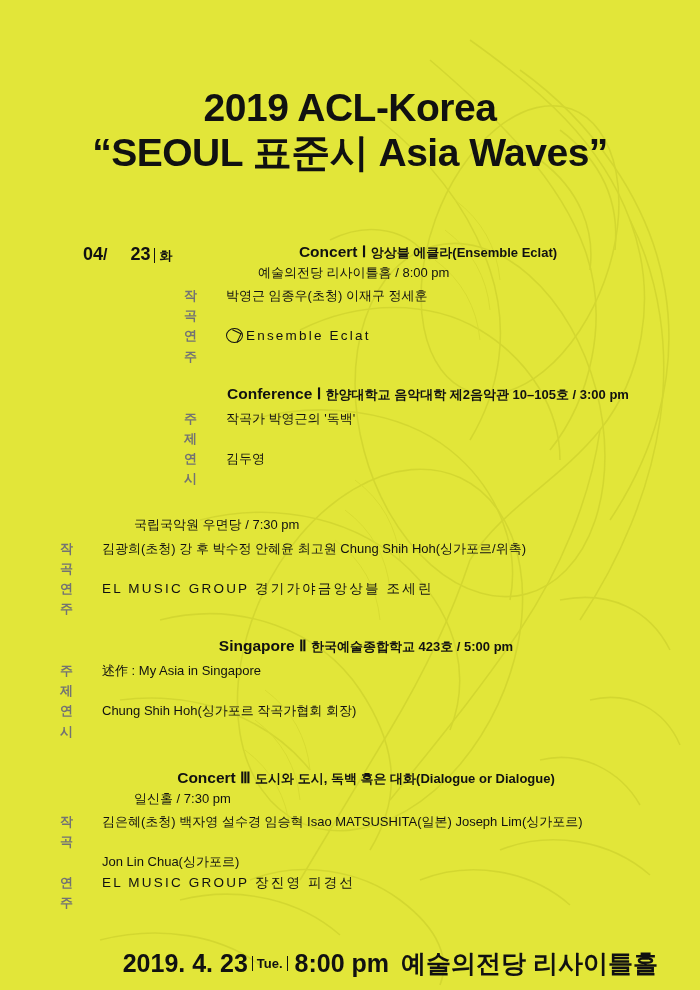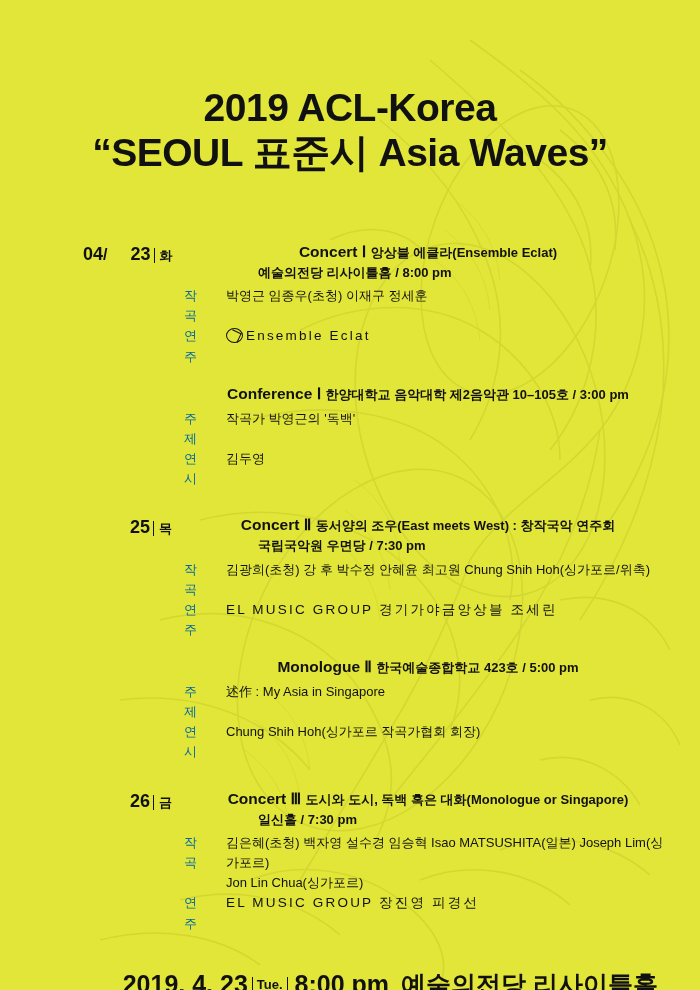--- a/index.html
+++ b/index.html
@@ -109,7 +109,7 @@
   }
   .ev-venue {
     font-size: 13px;
-    font-weight: bold;
+    font-weight: normal;
     line-height: 1.5;
     padding-left: 74px;
   }

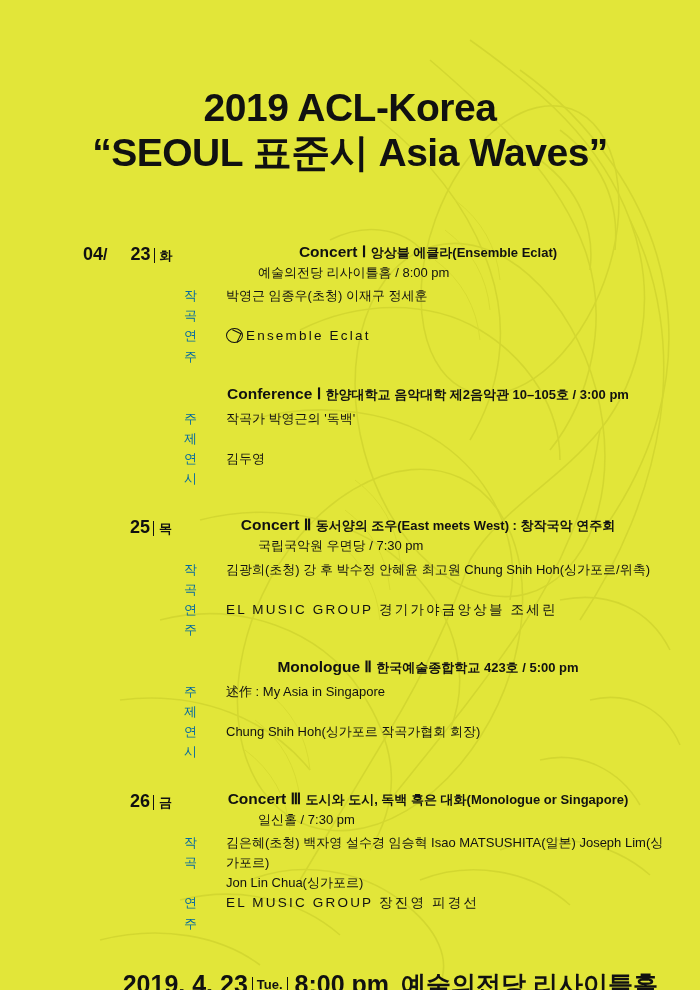--- a/index.html
+++ b/index.html
@@ -124,8 +124,8 @@
   .credit-label {
     flex: 0 0 42px;
     letter-spacing: 6px;
-    font-weight: normal;
-    color: #0369a1;
+    font-weight: bold;
+    color: #737373;
   }
   .credit-val {
     flex: 1 1 auto;

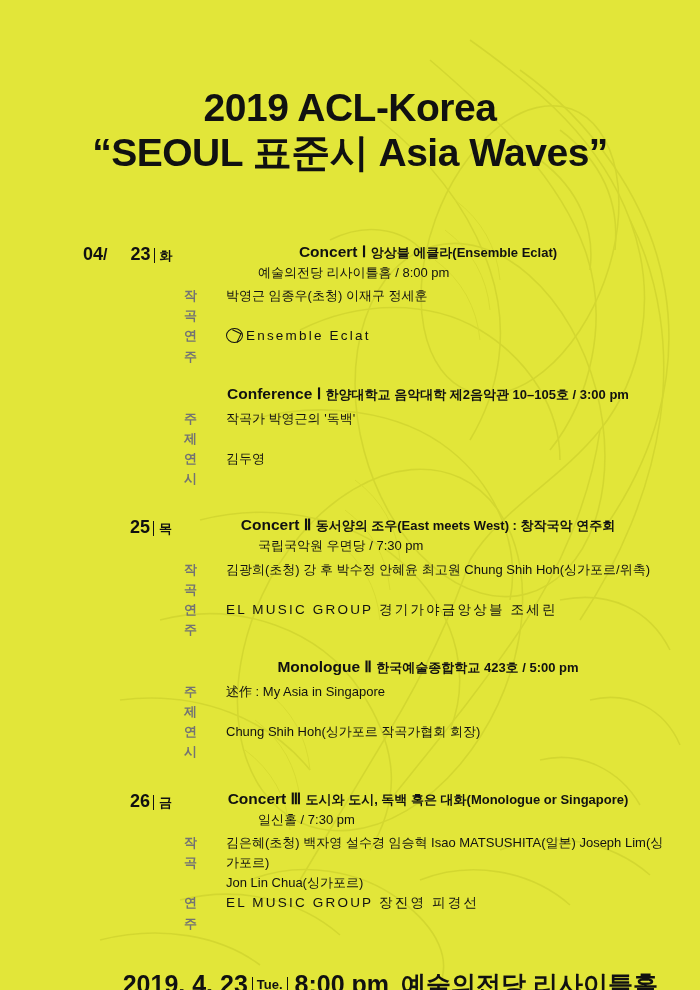--- a/index.html
+++ b/index.html
@@ -294,9 +294,6 @@
       </div>
 
       <div class="day-group">
-        <div class="day-col">
-          <span class="day-num">25</span><span class="day-kor">목</span>
-        </div>
         <div class="day-body">
 
           <div class="event">

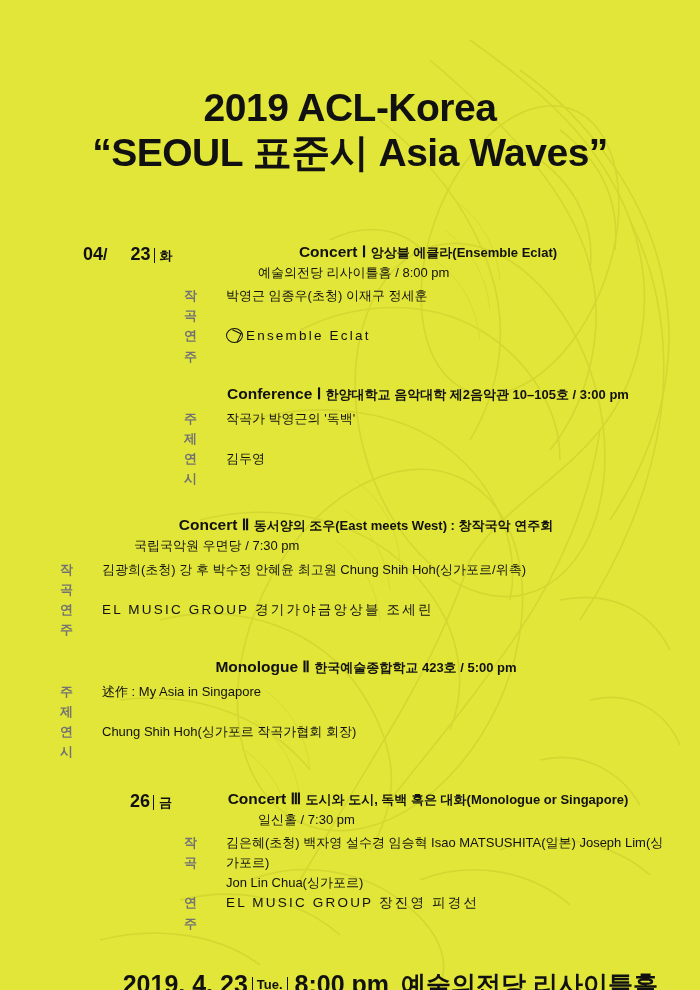--- a/index.html
+++ b/index.html
@@ -297,10 +297,6 @@
         <div class="day-body">
 
           <div class="event">
-            <div class="ev-title">
-              <span>Concert Ⅱ</span>
-              <span class="sub">동서양의 조우(East meets West) : 창작국악 연주회</span>
-            </div>
             <div class="ev-venue">국립국악원 우면당 / 7:30 pm</div>
             <div class="credits">
               <div class="credit-row">

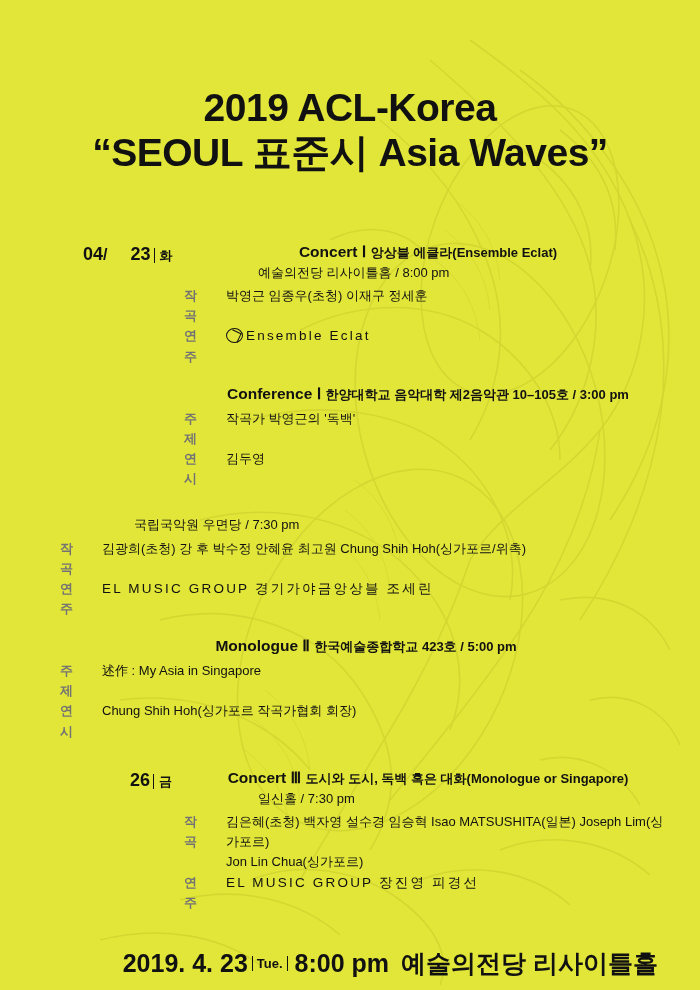--- a/index.html
+++ b/index.html
@@ -312,7 +312,7 @@
 
           <div class="event">
             <div class="ev-title">
-              <span>Monologue Ⅱ</span>
+              <span>Singapore Ⅱ</span>
               <span class="sub">한국예술종합학교 423호 / 5:00 pm</span>
             </div>
             <div class="credits">

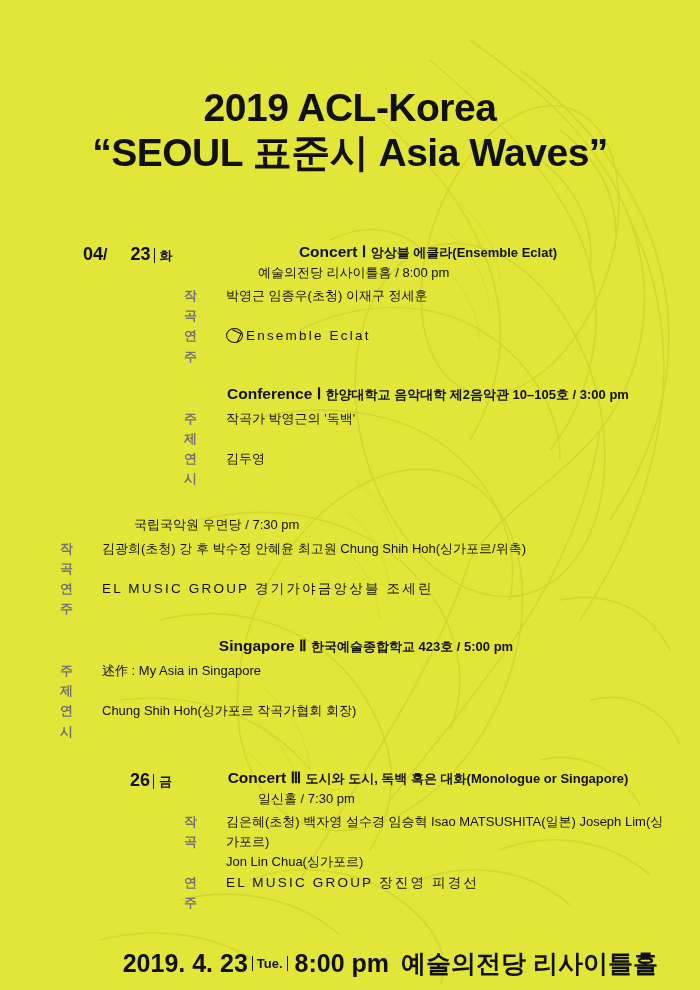--- a/index.html
+++ b/index.html
@@ -331,9 +331,6 @@
       </div>
 
       <div class="day-group">
-        <div class="day-col">
-          <span class="day-num">26</span><span class="day-kor">금</span>
-        </div>
         <div class="day-body">
 
           <div class="event">

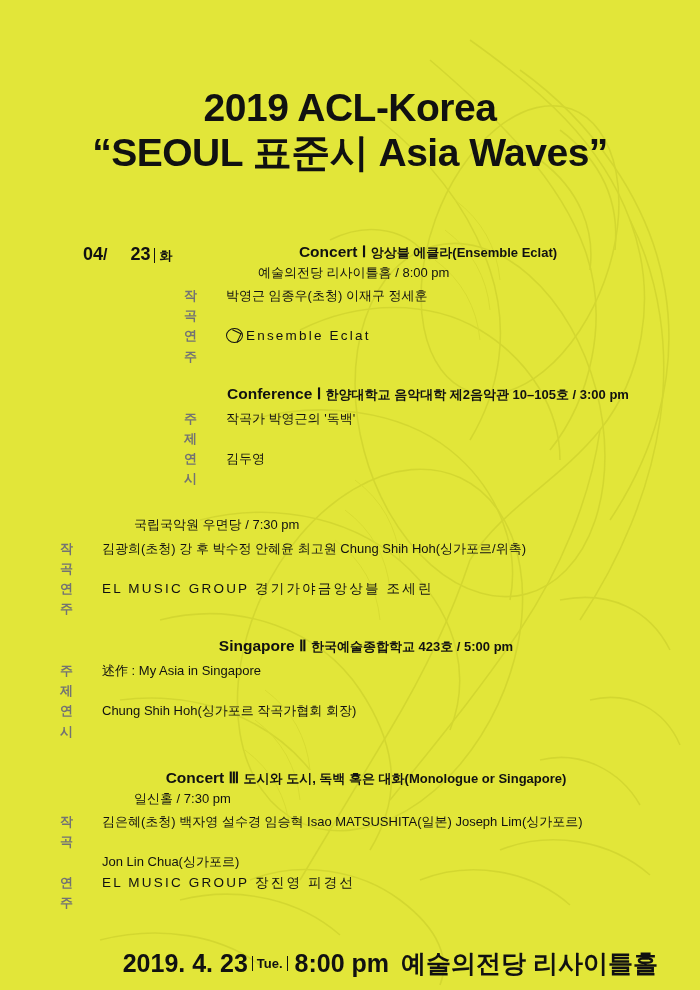--- a/index.html
+++ b/index.html
@@ -336,7 +336,7 @@
           <div class="event">
             <div class="ev-title">
               <span>Concert Ⅲ</span>
-              <span class="sub">도시와 도시, 독백 혹은 대화(Monologue or Singapore)</span>
+              <span class="sub">도시와 도시, 독백 혹은 대화(Dialogue or Dialogue)</span>
             </div>
             <div class="ev-venue">일신홀 / 7:30 pm</div>
             <div class="credits">

